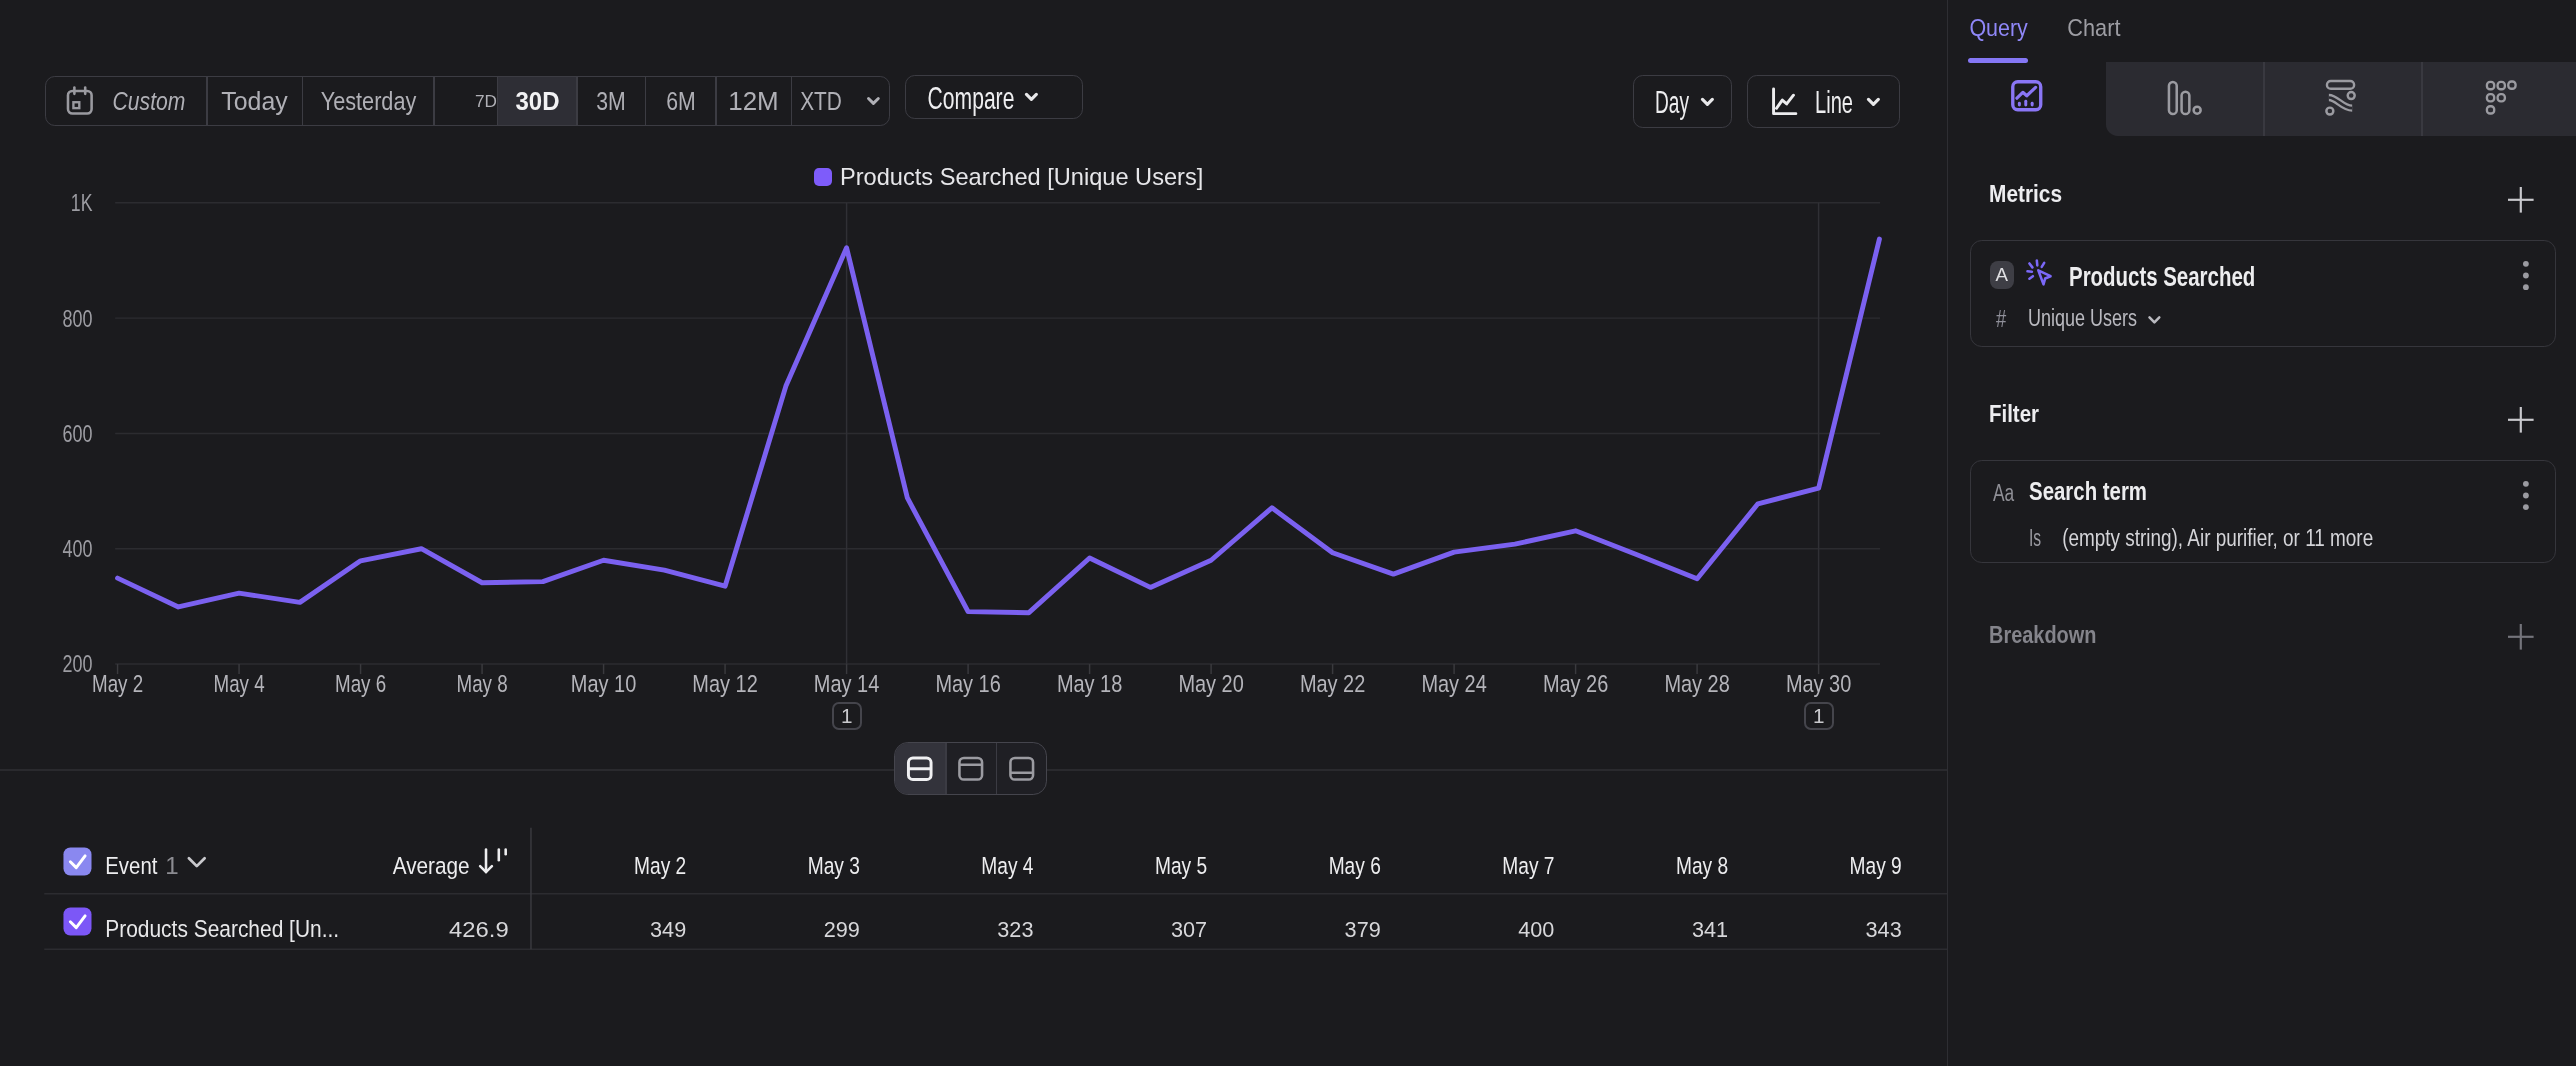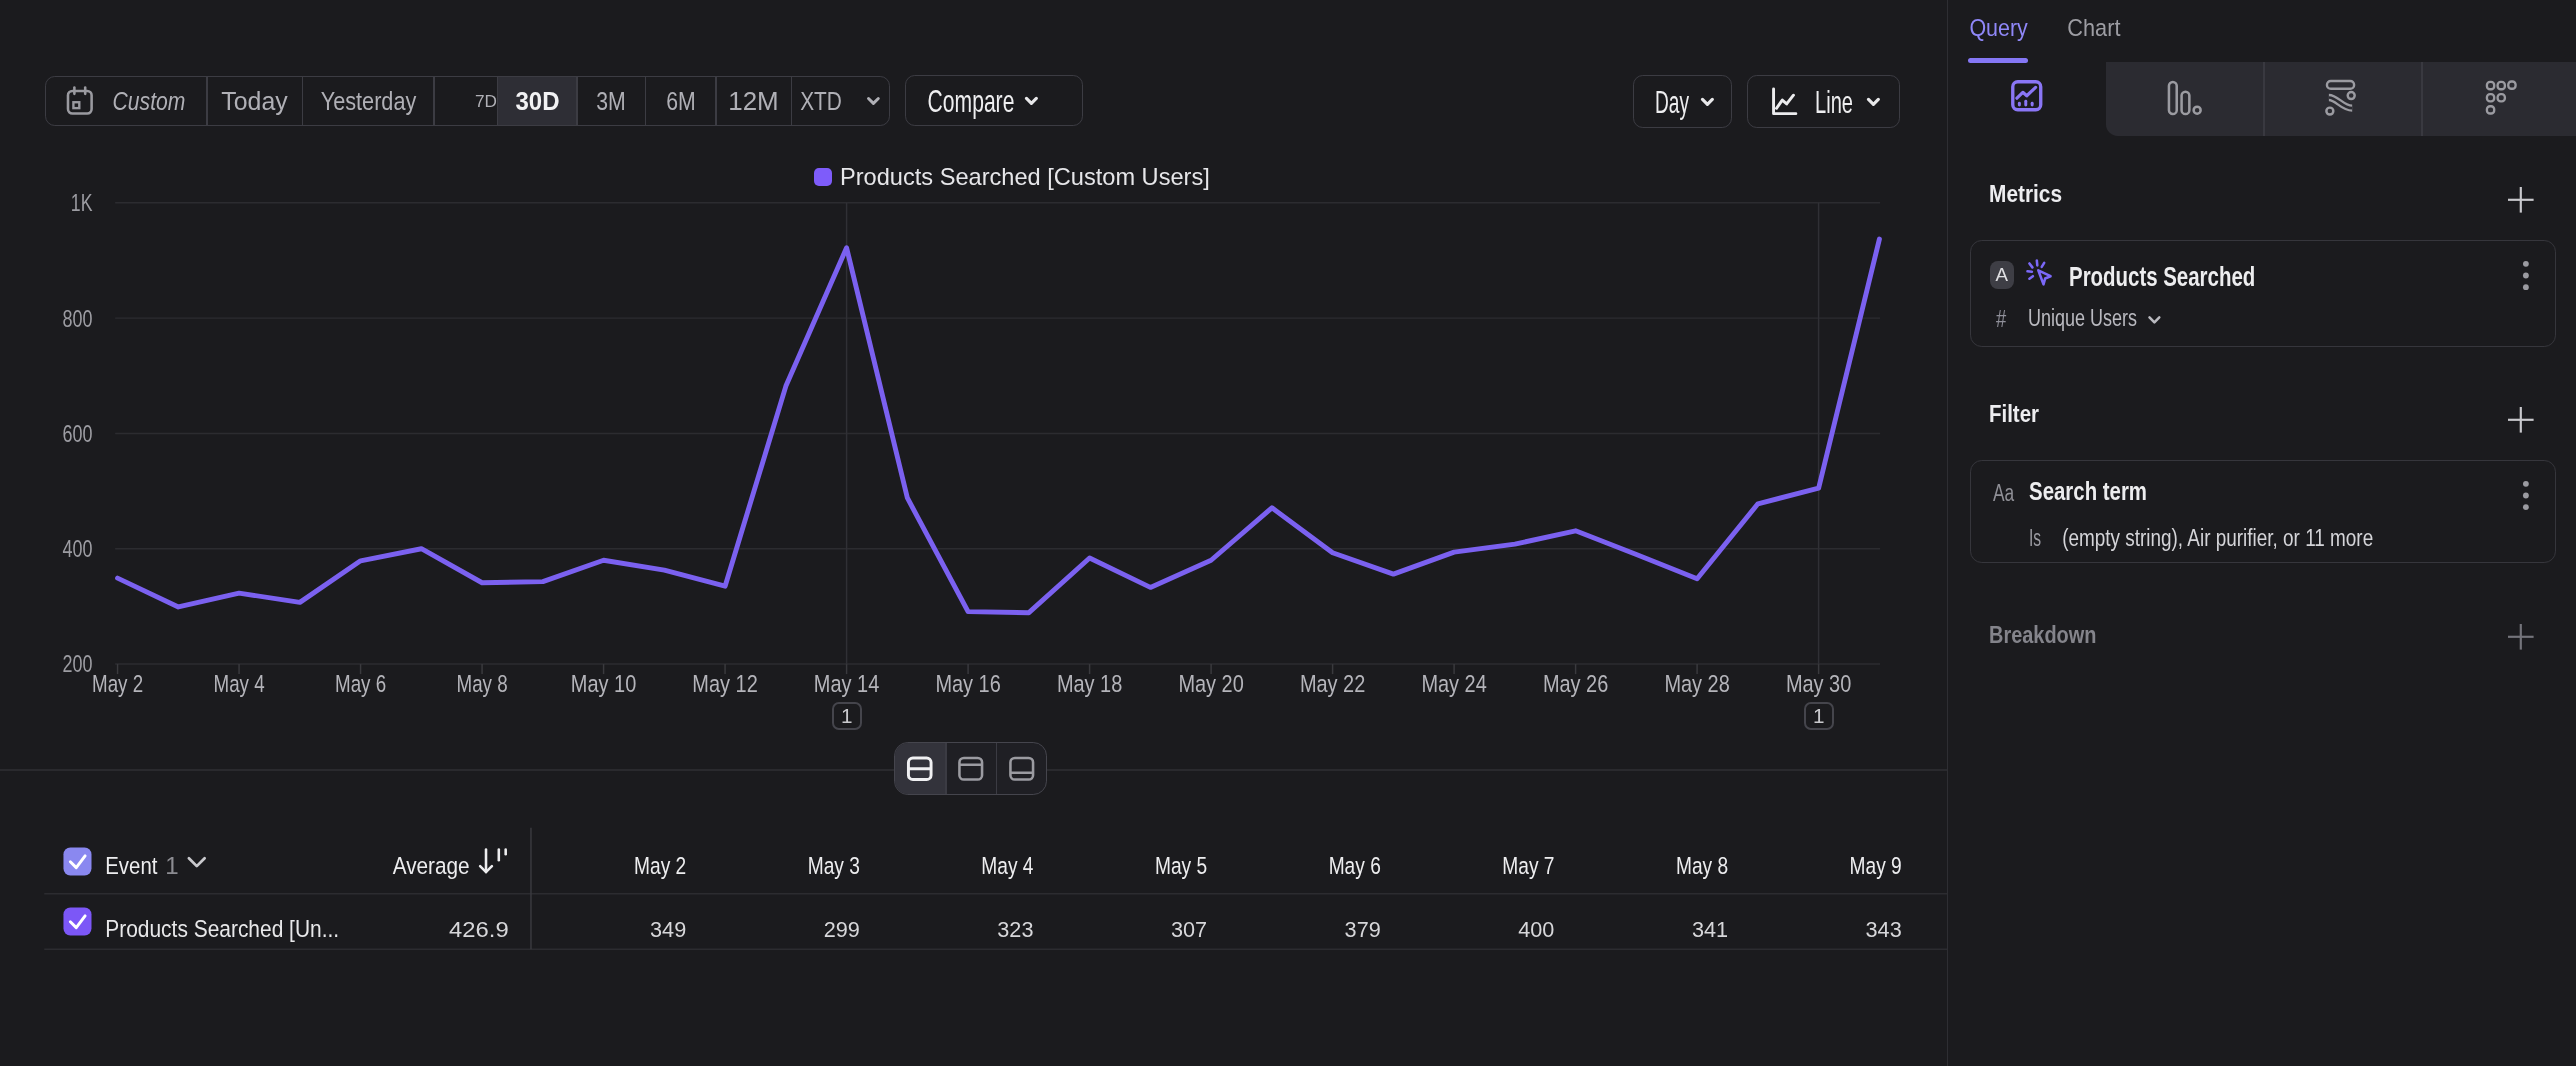--- a/index.html
+++ b/index.html
@@ -84,7 +84,7 @@
     </div>
   </div>
 
-  <div class="btn" style="left:905px; top:75px; width:178px; height:51px; padding-left:20.7px; gap:8.9px;">
+  <div class="btn" style="left:905px; top:75px; width:178px; height:44px; padding-left:20.7px; gap:8.9px;">
     <svg width="88" height="39" viewBox="0 0 89 40">
         <text x="0" y="32" font-size="33" fill="#eeeef0" textLength="89" lengthAdjust="spacingAndGlyphs">Compare</text>
       </svg>

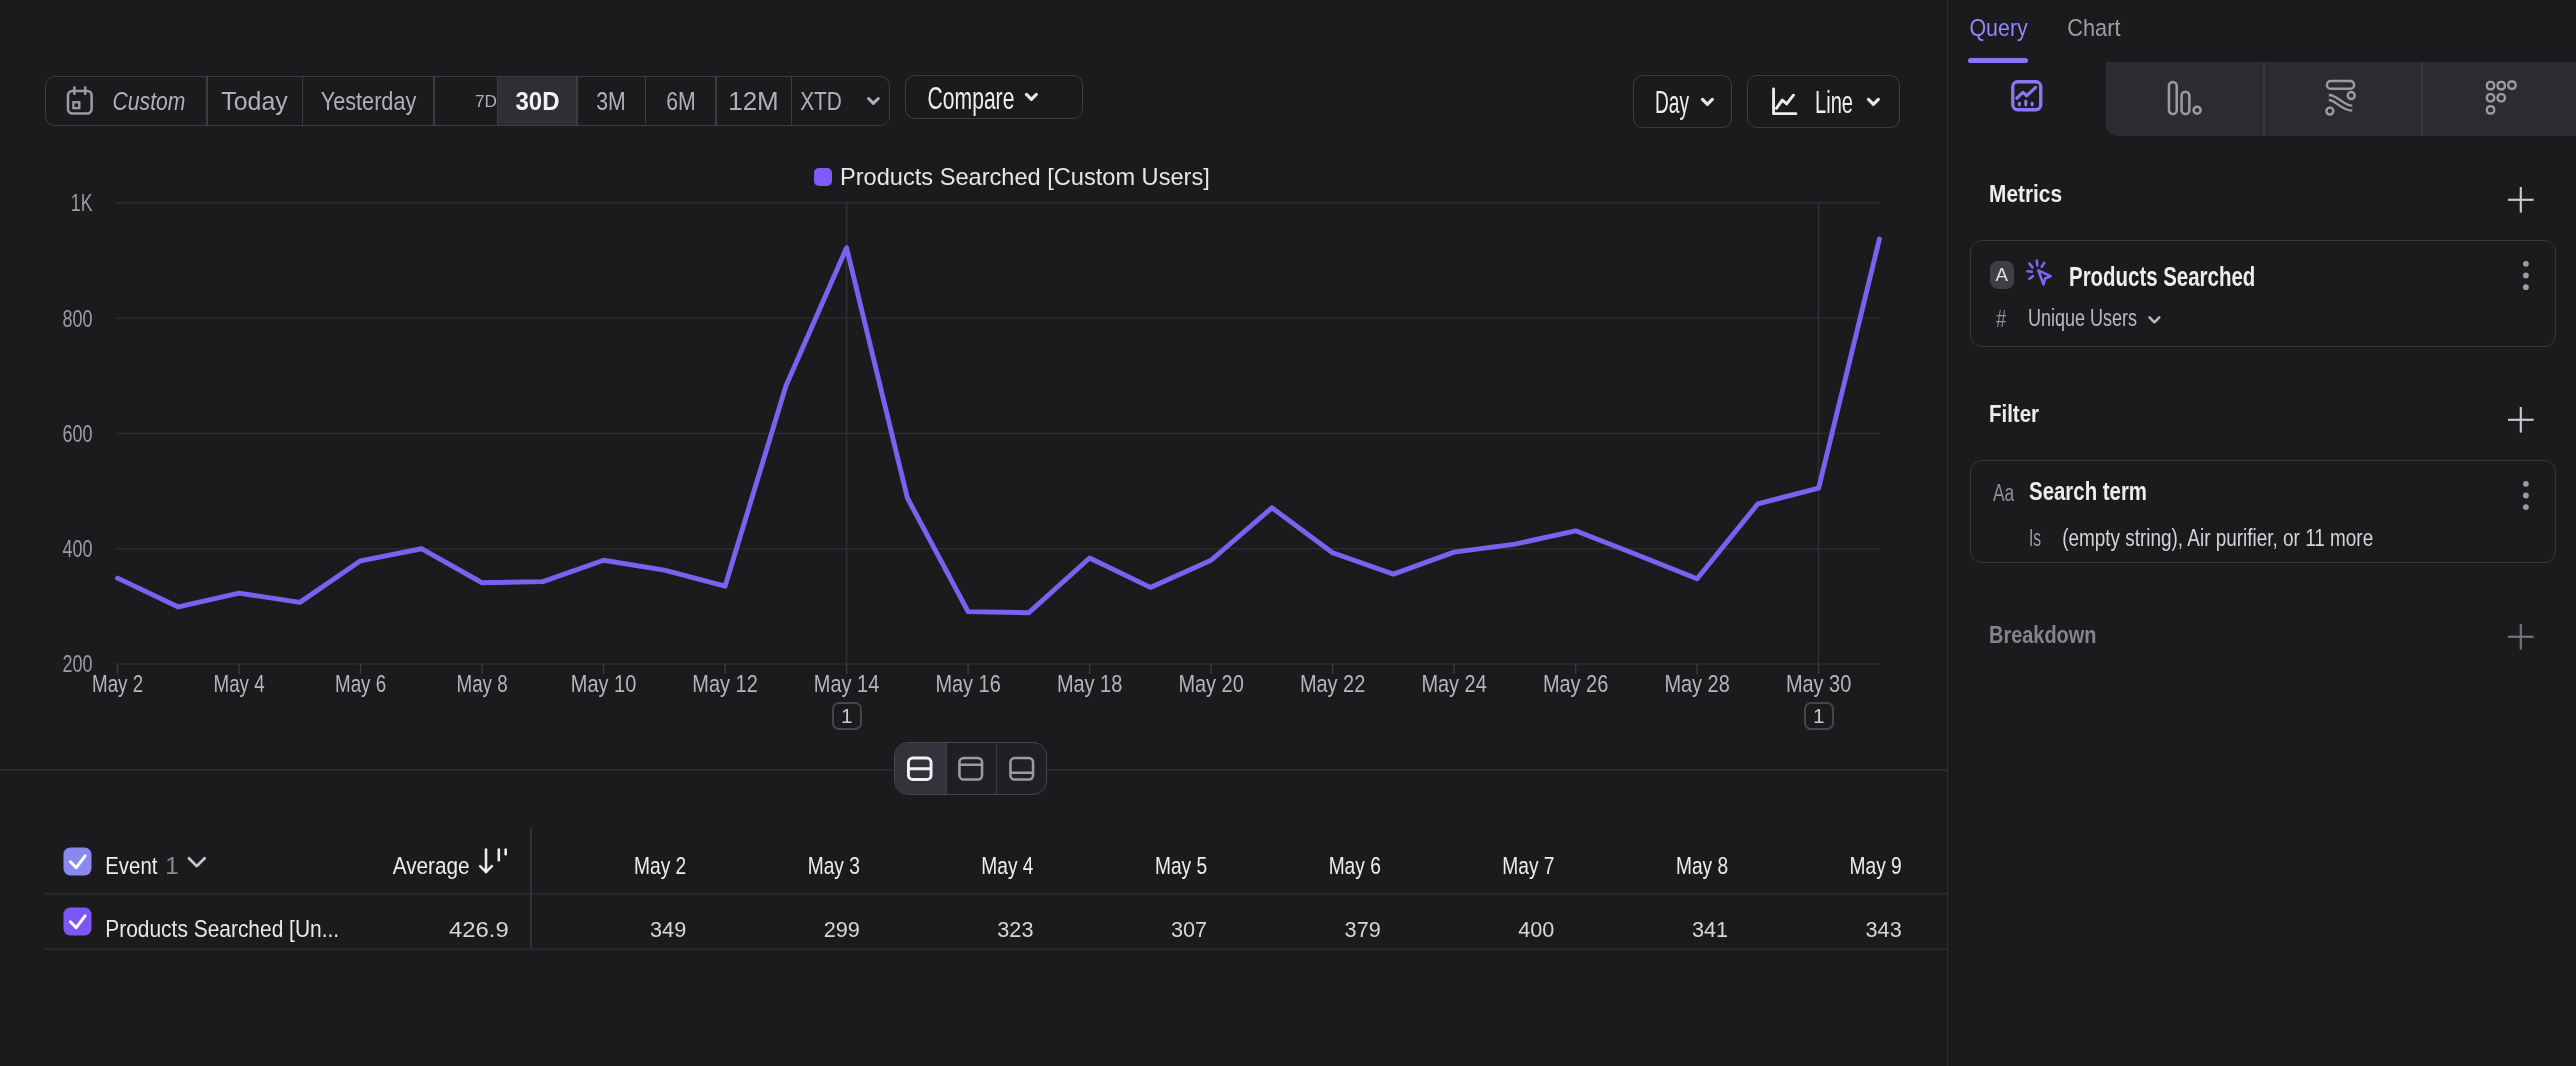--- a/index.html
+++ b/index.html
@@ -116,7 +116,7 @@
   </div>
 
   <div class="abs" style="left:814px; top:168px; width:18px; height:18px; border-radius:4.9px; background:#7e5cfa;"></div>
-  <div class="abs" style="left:840px; top:164px; font-size:23.6px; color:#e6e6e9;">Products Searched [Custom Users]</div>
+  <div class="abs" style="left:840px; top:164px; font-size:23.6px; color:#e6e6e9;">Products Searched [Unique Users]</div>
 
   <svg class="abs" style="left:0; top:0;" width="1947" height="748" viewBox="0 0 1979 760" id="chartsvg">
       <line x1="117" y1="206" x2="1911" y2="206" stroke="#2c2c30" stroke-width="1.5"></line>

